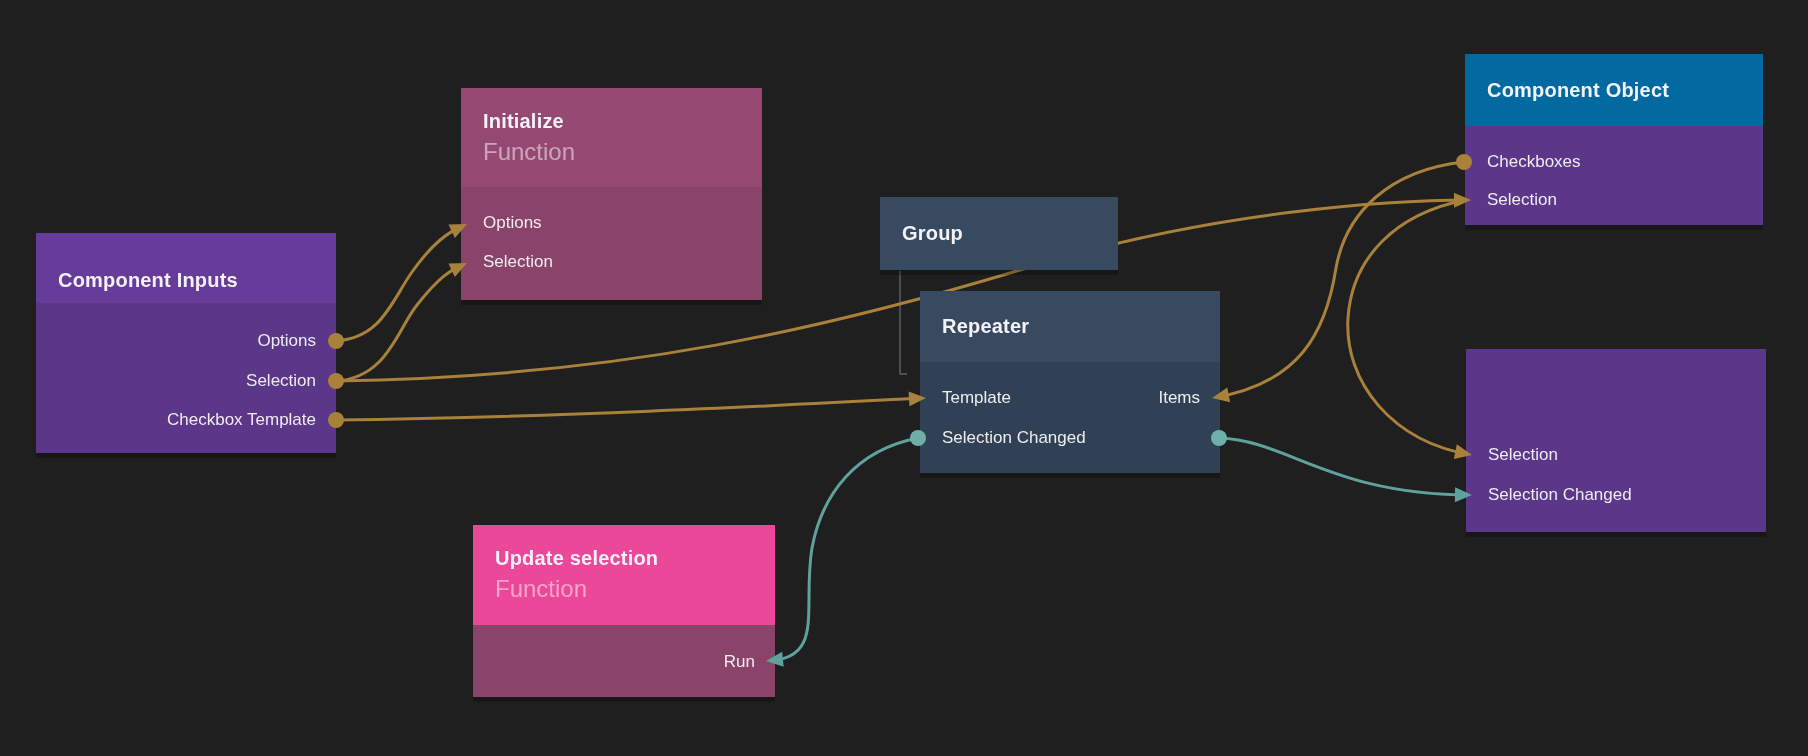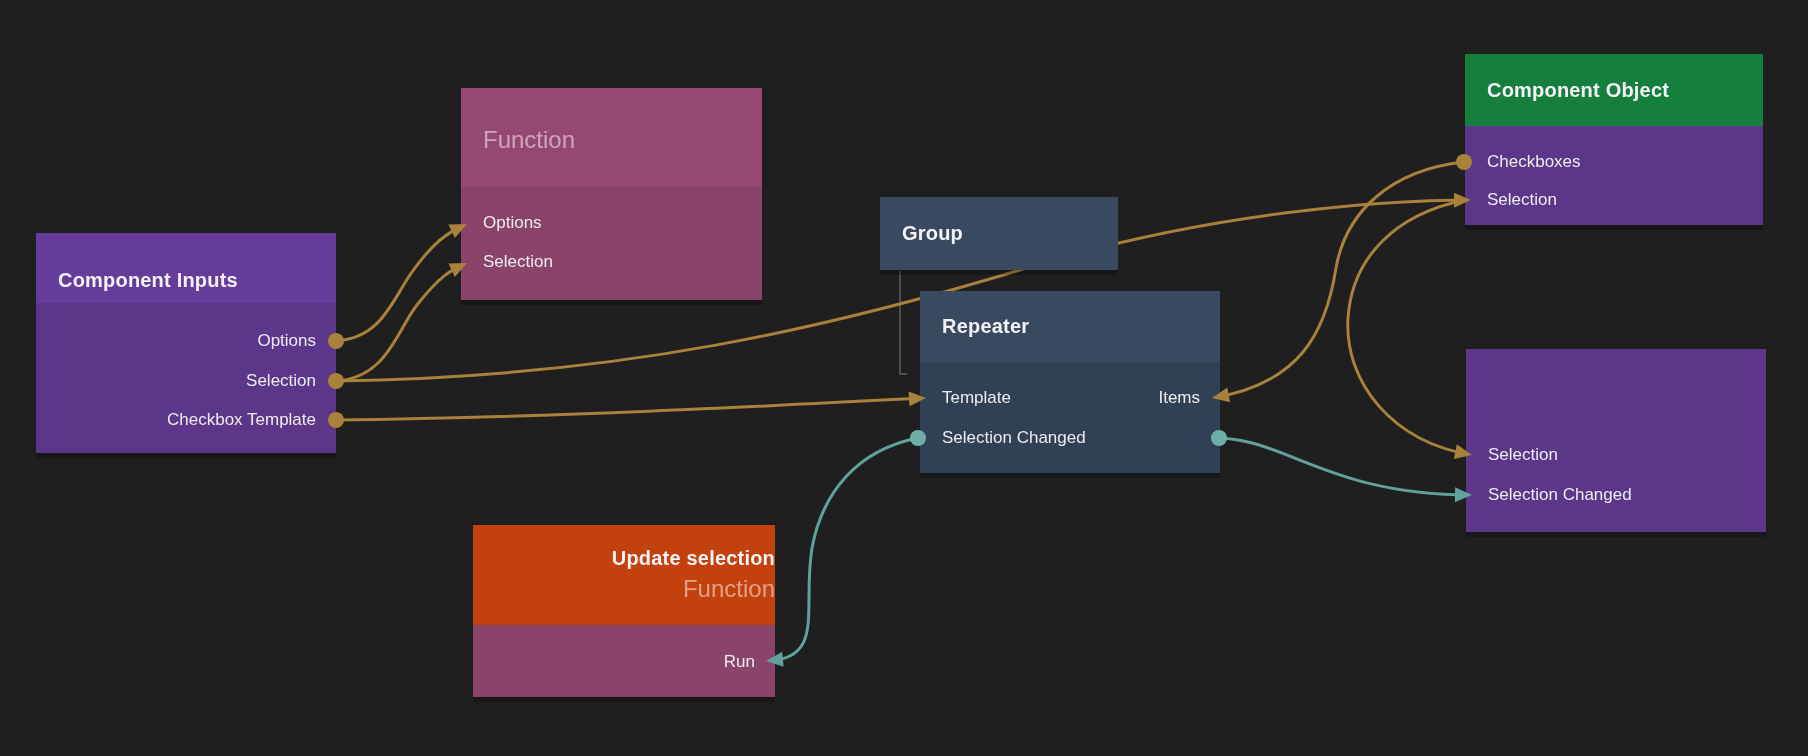--- a/index.html
+++ b/index.html
@@ -89,7 +89,7 @@
       <div class="port-row left" style="top: 132px;"><span style="color: rgb(237, 236, 239);">Selection Changed</span></div>
     </div>
     <div class="node" style="left: 1465px; top: 54px; width: 298px; height: 171px; background: rgb(91, 54, 137);">
-      <div class="node-header" style="height: 72px; background: #15803d;">
+      <div class="node-header" style="height: 72px; background: #0369a1;">
         <div class="node-title" style="color: rgb(244, 242, 246);">Component Object</div>
       </div>
       <div class="port-row left" style="top: 93px;"><span style="color: rgb(237, 236, 239);">Checkboxes</span></div>

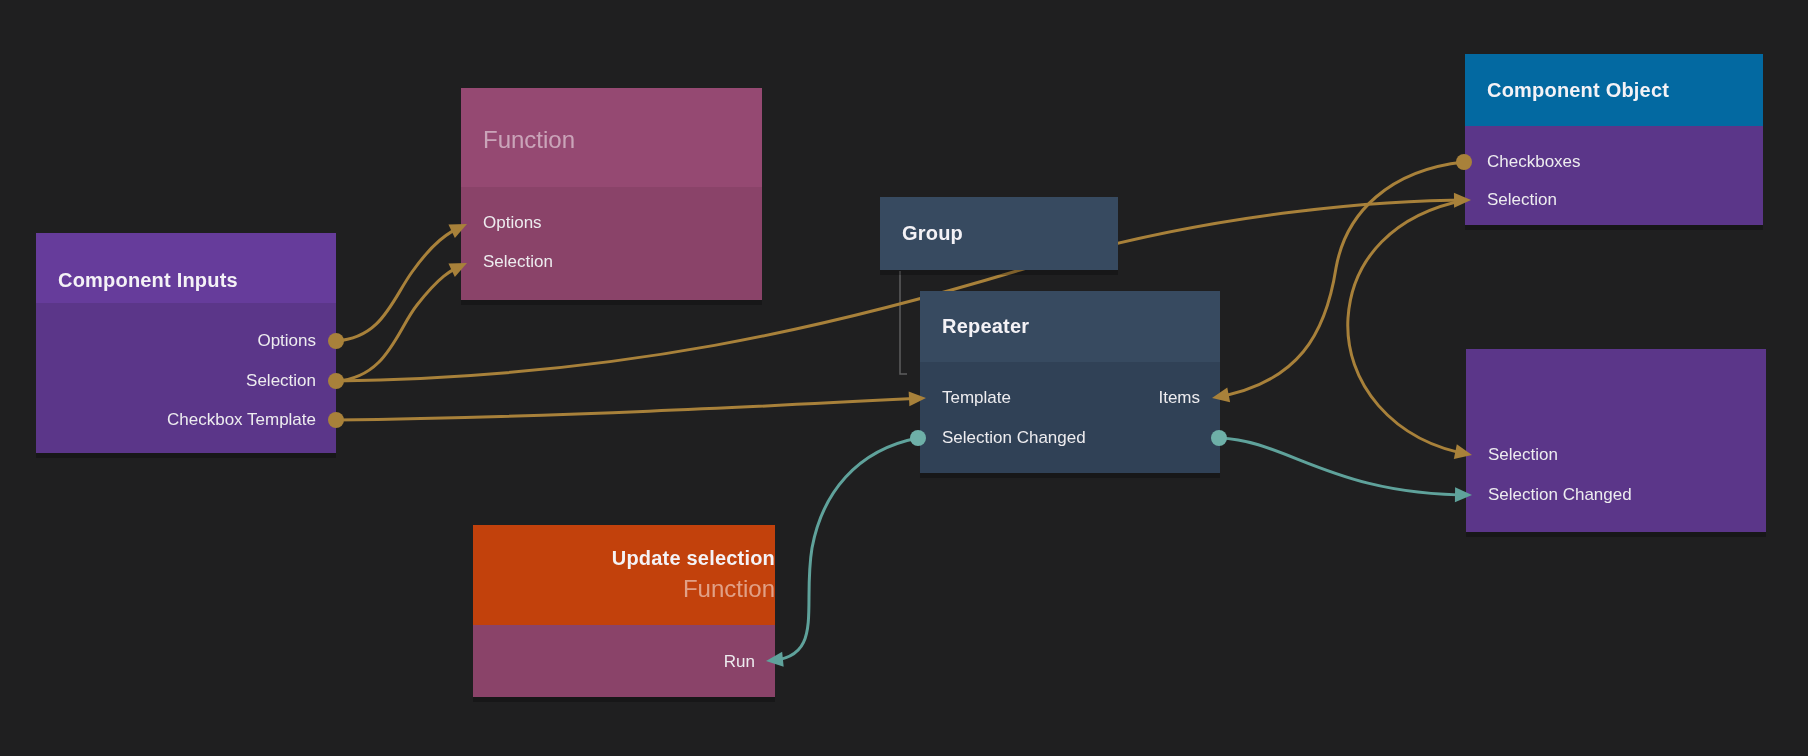--- a/index.html
+++ b/index.html
@@ -70,6 +70,7 @@
     </div>
     <div class="node" style="left: 461px; top: 88px; width: 301px; height: 212px; background: rgb(138, 67, 105);">
       <div class="node-header" style="height: 99px; background: rgb(149, 73, 114);">
+        <div class="node-title" style="color: rgb(244, 242, 246);">Initialize</div>
         <div class="node-subtitle" style="color: rgba(255, 255, 255, 0.5);">Function</div>
       </div>
       <div class="port-row left" style="top: 120px;"><span style="color: rgb(237, 236, 239);">Options</span></div>

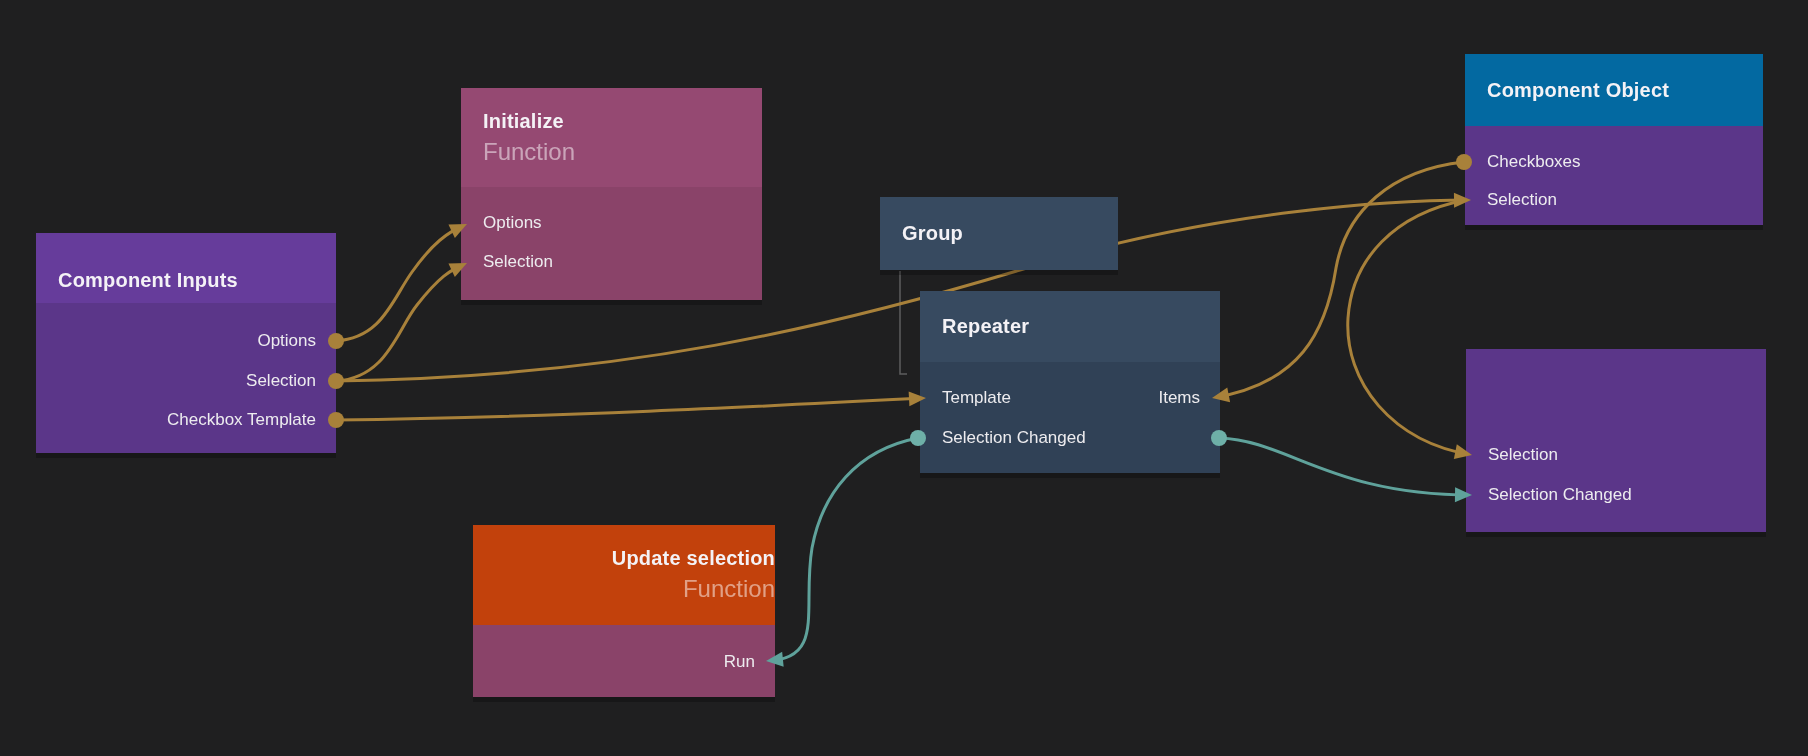--- a/index.html
+++ b/index.html
@@ -101,7 +101,7 @@
       <div class="port-row left" style="top: 131px;"><span style="color: rgb(237, 236, 239);">Selection Changed</span></div>
     </div>
     <div class="node" style="left: 473px; top: 525px; width: 302px; height: 172px; background: rgb(138, 67, 105);">
-      <div class="node-header" style="height: 100px; background: #c2410c; align-items: flex-end;">
+      <div class="node-header" style="height: 100px; background: #ec4899;">
         <div class="node-title" style="color: rgb(244, 242, 246);">Update selection</div>
         <div class="node-subtitle" style="color: rgba(255, 255, 255, 0.5);">Function</div>
       </div>

